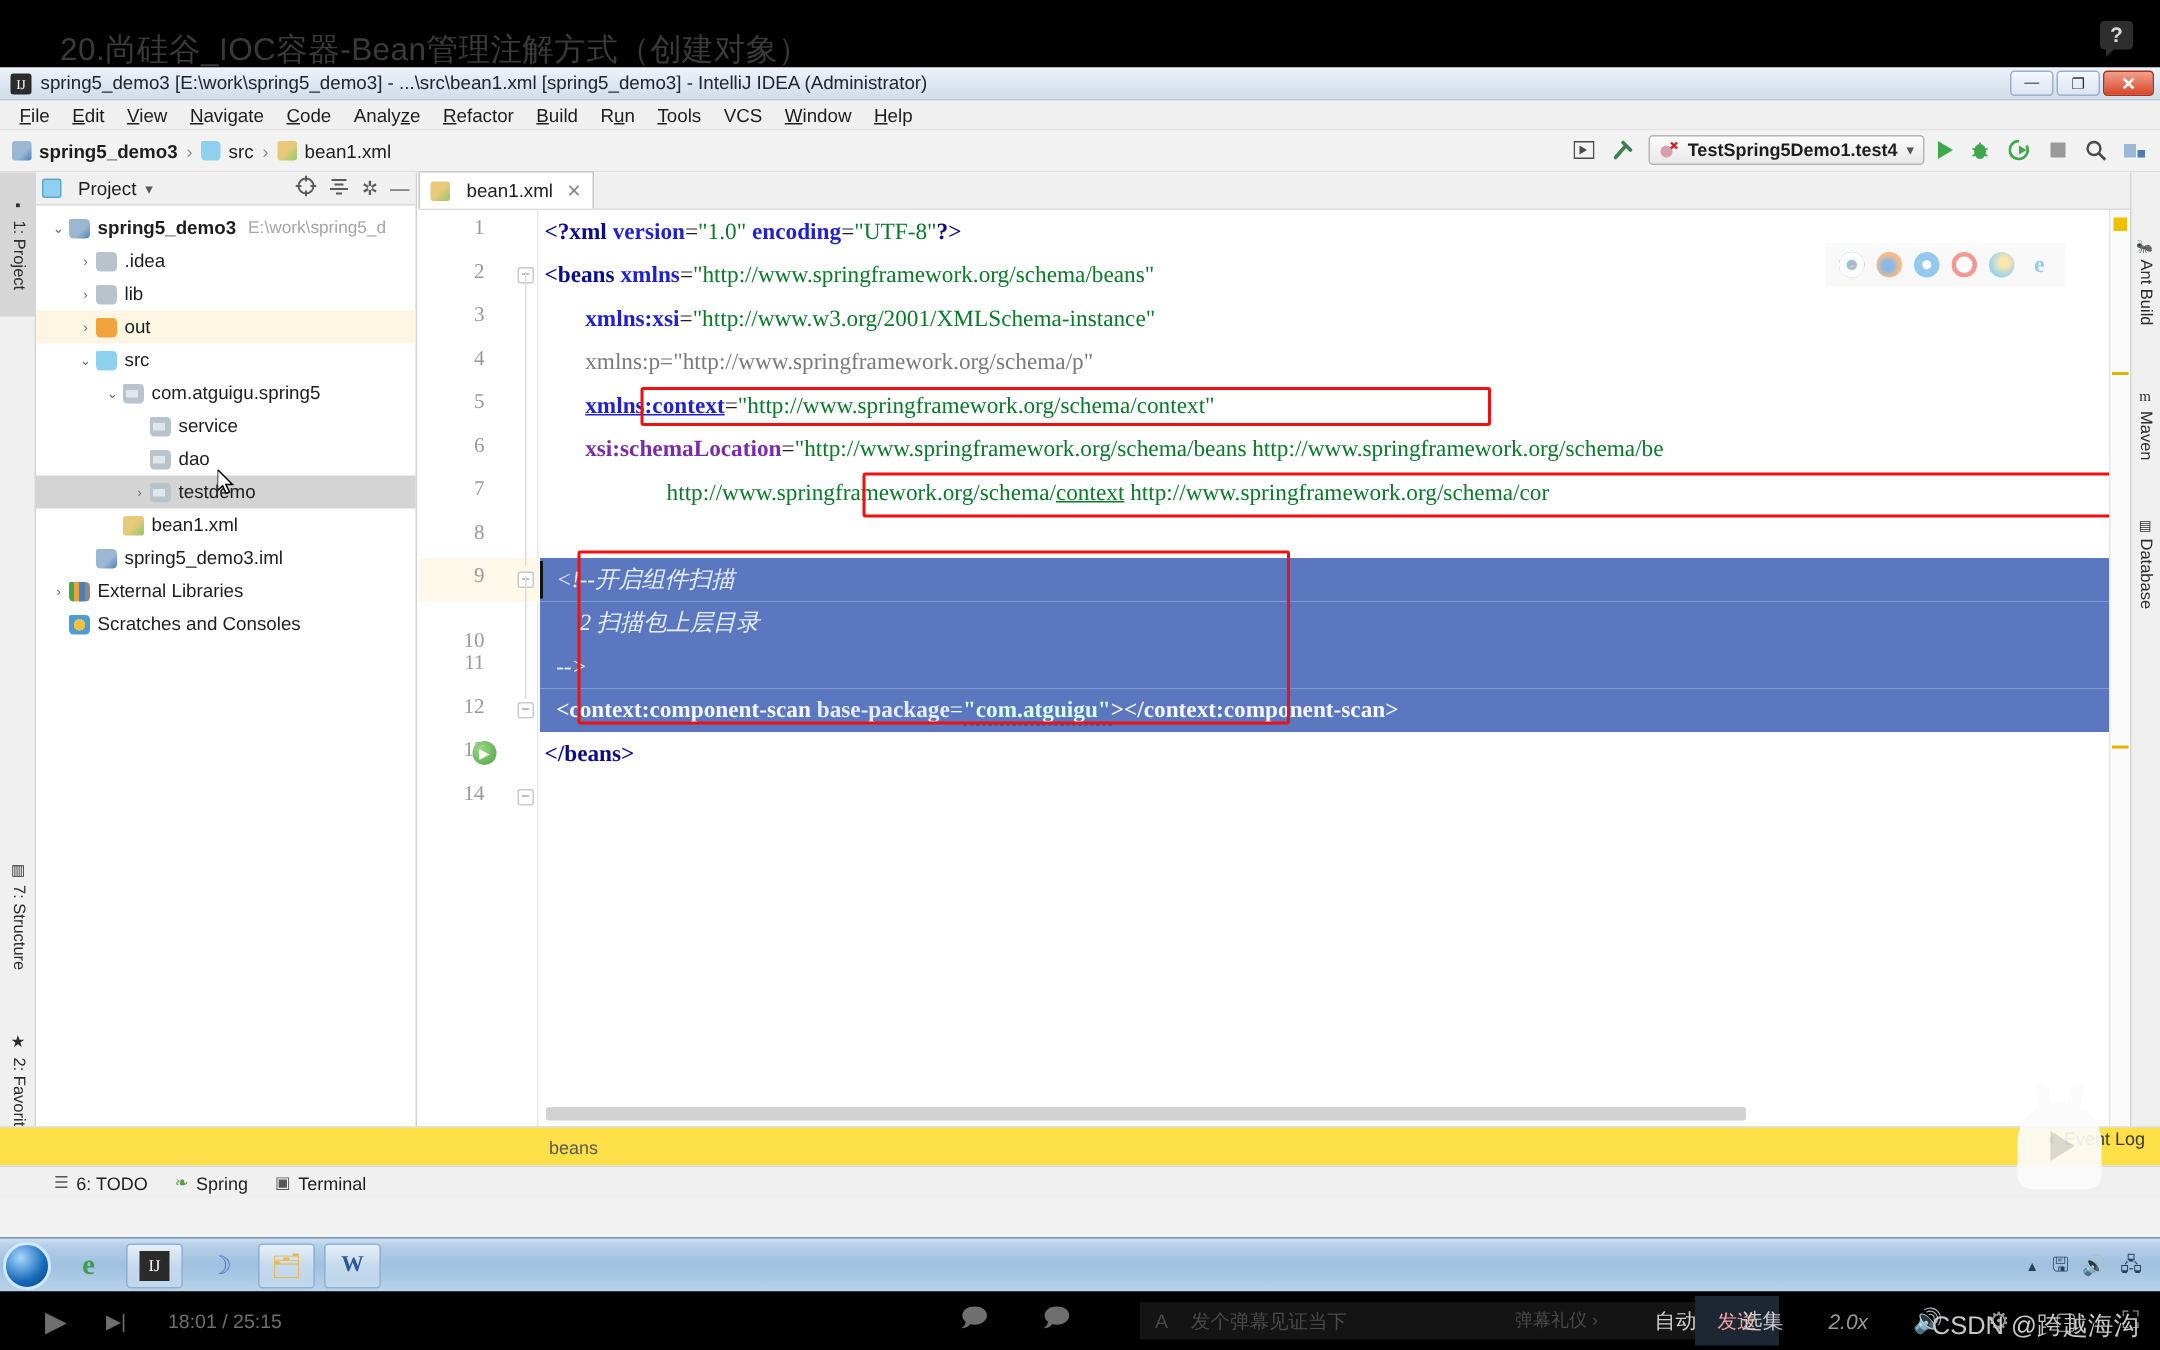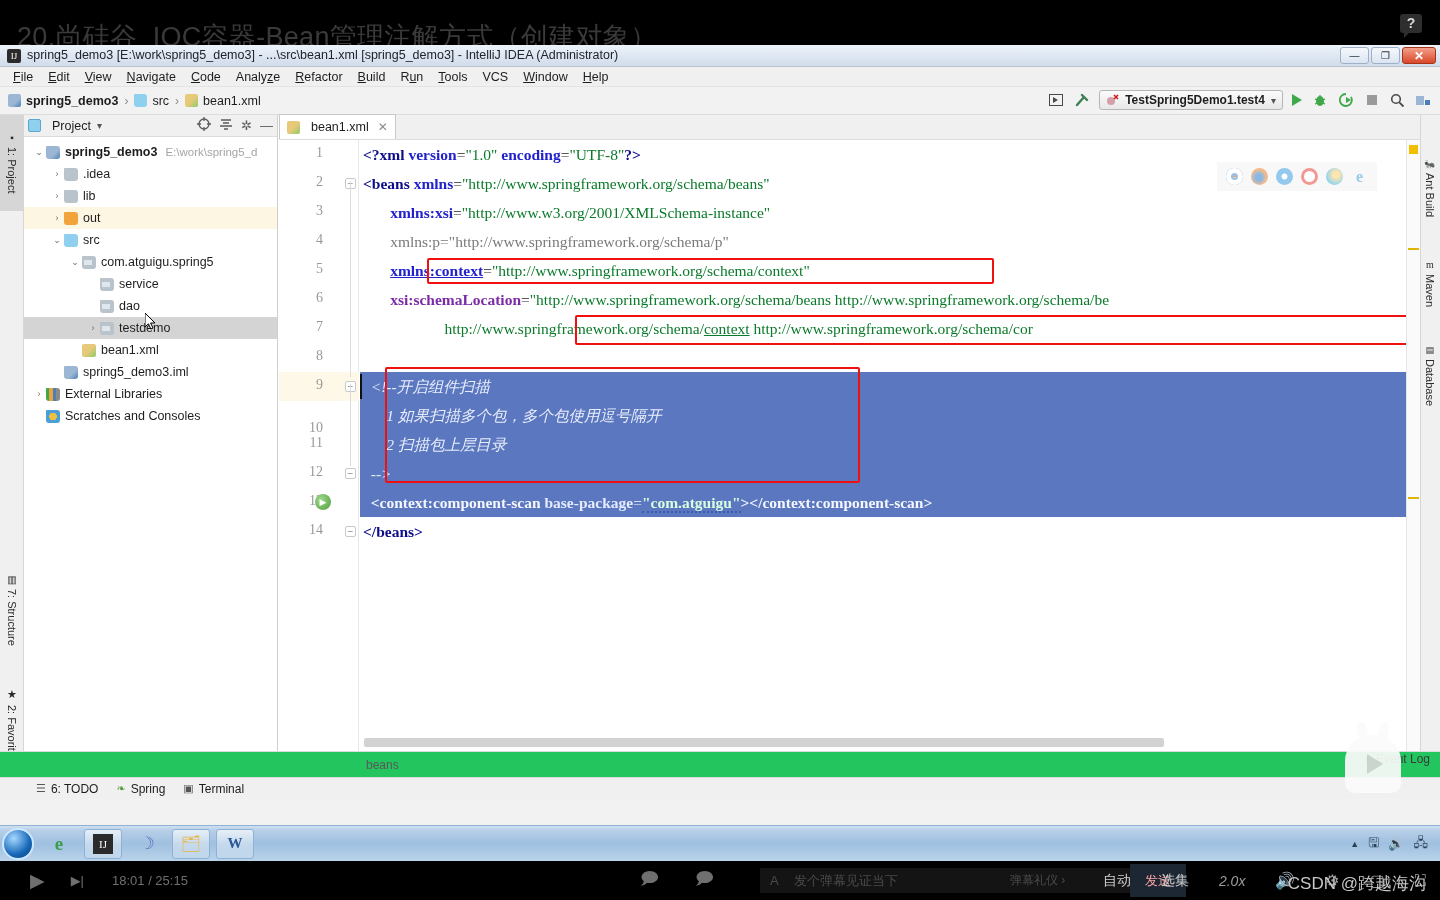--- a/index.html
+++ b/index.html
@@ -13,7 +13,7 @@
   
   .banner { position:absolute; left:0; top:0; width:1440px; height:45px; background:#000; }
   .banner-title {
-    position:absolute; left:17px; top:19px; font-size:27px; color:#3a3a3a;
+    position:absolute; left:40px; top:19px; font-size:21px; color:#3a3a3a;
     letter-spacing:0.3px; white-space:nowrap;
   }
   .banner-help {

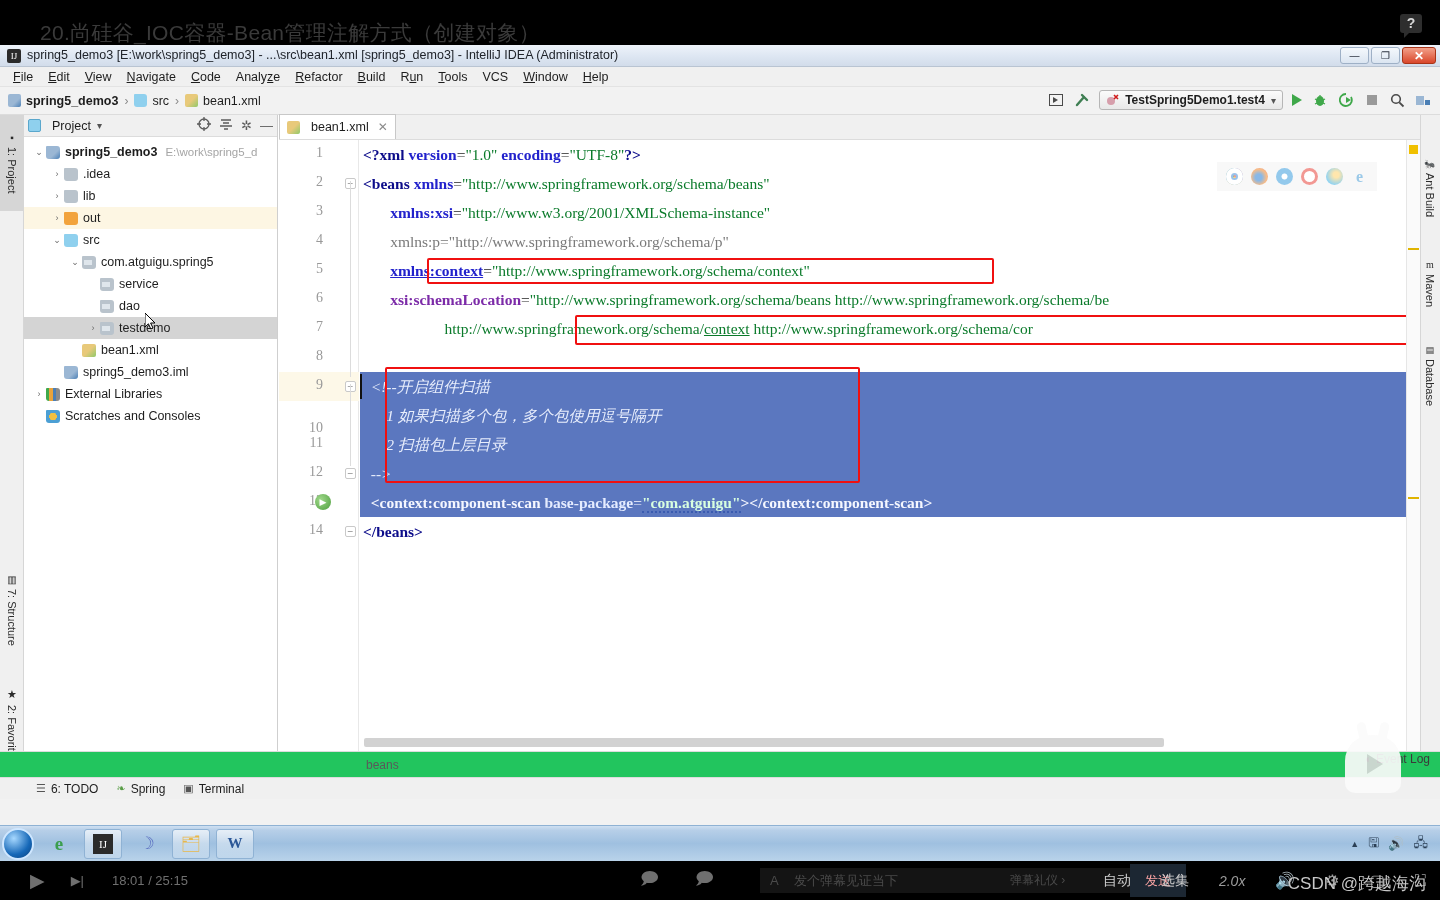--- a/index.html
+++ b/index.html
@@ -559,7 +559,6 @@
             <div class="cline">&nbsp;&nbsp;&nbsp;&nbsp;&nbsp;&nbsp;&nbsp;&nbsp;&nbsp;&nbsp;&nbsp;&nbsp;&nbsp;&nbsp;&nbsp;&nbsp;&nbsp;&nbsp;&nbsp;&nbsp;&nbsp;<span class="tk-val">http://www.springframework.org/schema/<u>context</u> http://www.springframework.org/schema/cor</span></div>
             <div class="cline">&nbsp;</div>
             <div class="cline selline">&nbsp;&nbsp;<span class="tk-cmt">&lt;!--开启组件扫描</span></div>
-            <div class="cline selline">&nbsp;&nbsp;&nbsp;&nbsp;&nbsp;&nbsp;<span class="tk-cmt">1 如果扫描多个包，多个包使用逗号隔开</span></div>
             <div class="cline selline">&nbsp;&nbsp;&nbsp;&nbsp;&nbsp;&nbsp;<span class="tk-cmt">2 扫描包上层目录</span></div>
             <div class="cline selline">&nbsp;&nbsp;<span class="tk-cmt">--&gt;</span></div>
             <div class="cline selline">&nbsp;&nbsp;<span style="color:#f5f7ff;font-weight:bold;">&lt;context:component-scan</span> <span style="color:#e5ecff;font-weight:bold;">base-package</span><span style="color:#f5f7ff;">=</span><span style="color:#d8ffe0;font-weight:bold;" class="wavy">"com.atguigu"</span><span style="color:#f5f7ff;font-weight:bold;">&gt;&lt;/context:component-scan&gt;</span></div>

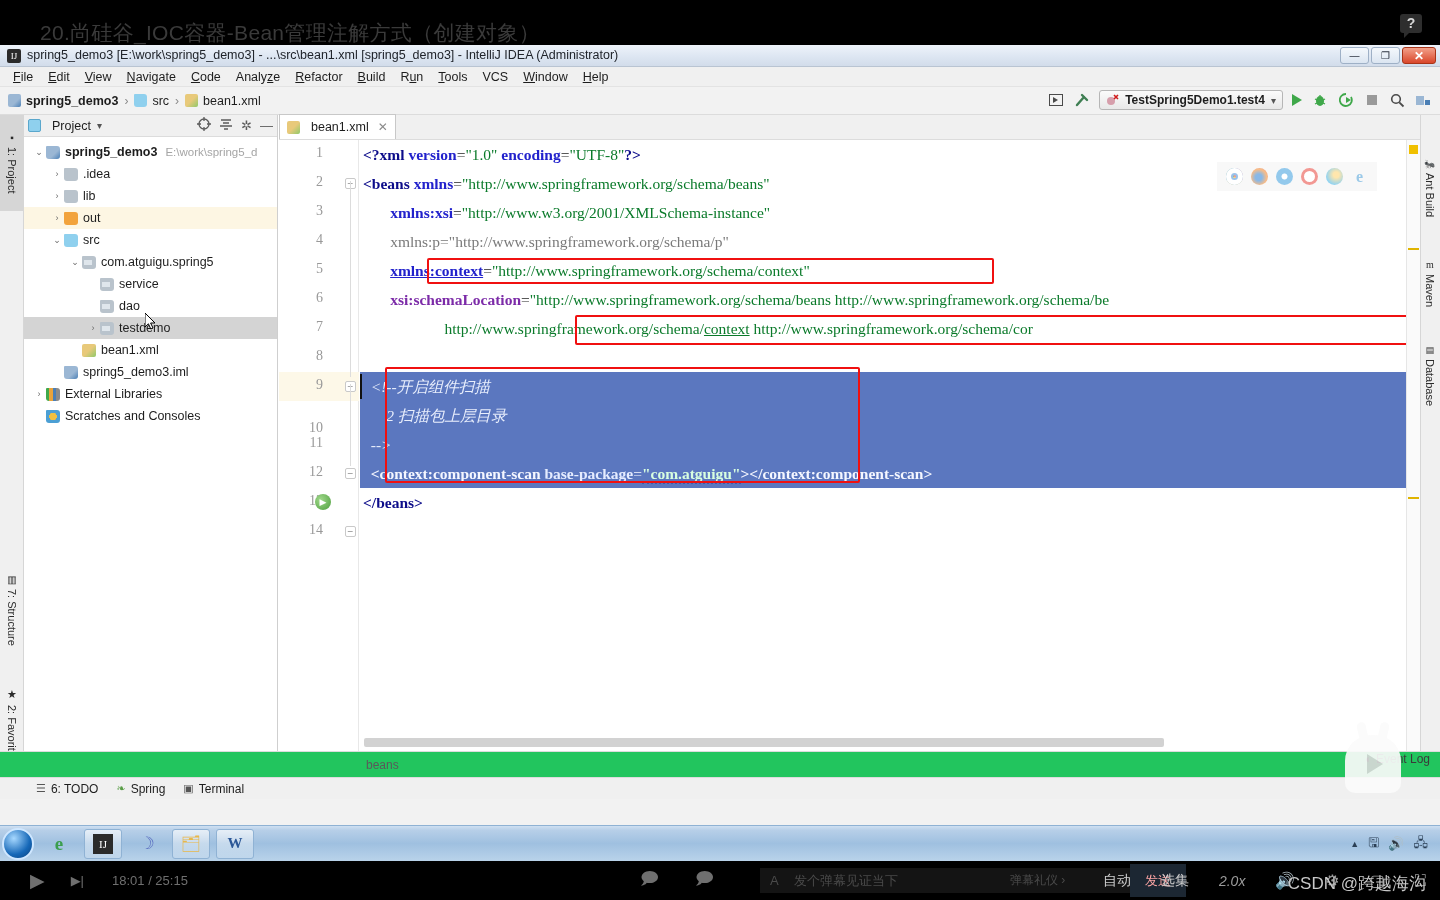--- a/index.html
+++ b/index.html
@@ -203,7 +203,7 @@
   }
 
   
-  .bcbar{ position:relative; height:26px; background:#22c55e; border-top:1px solid #dcdcdc;
+  .bcbar{ position:relative; height:26px; background:#fde047; border-top:1px solid #dcdcdc;
           display:flex; align-items:center; padding-left:366px; font-size:12px; color:#5a5a5a;}
   .toolwin{
     position:relative; height:22px; background:#f0f0f0; border-top:1px solid #dcdcdc;

